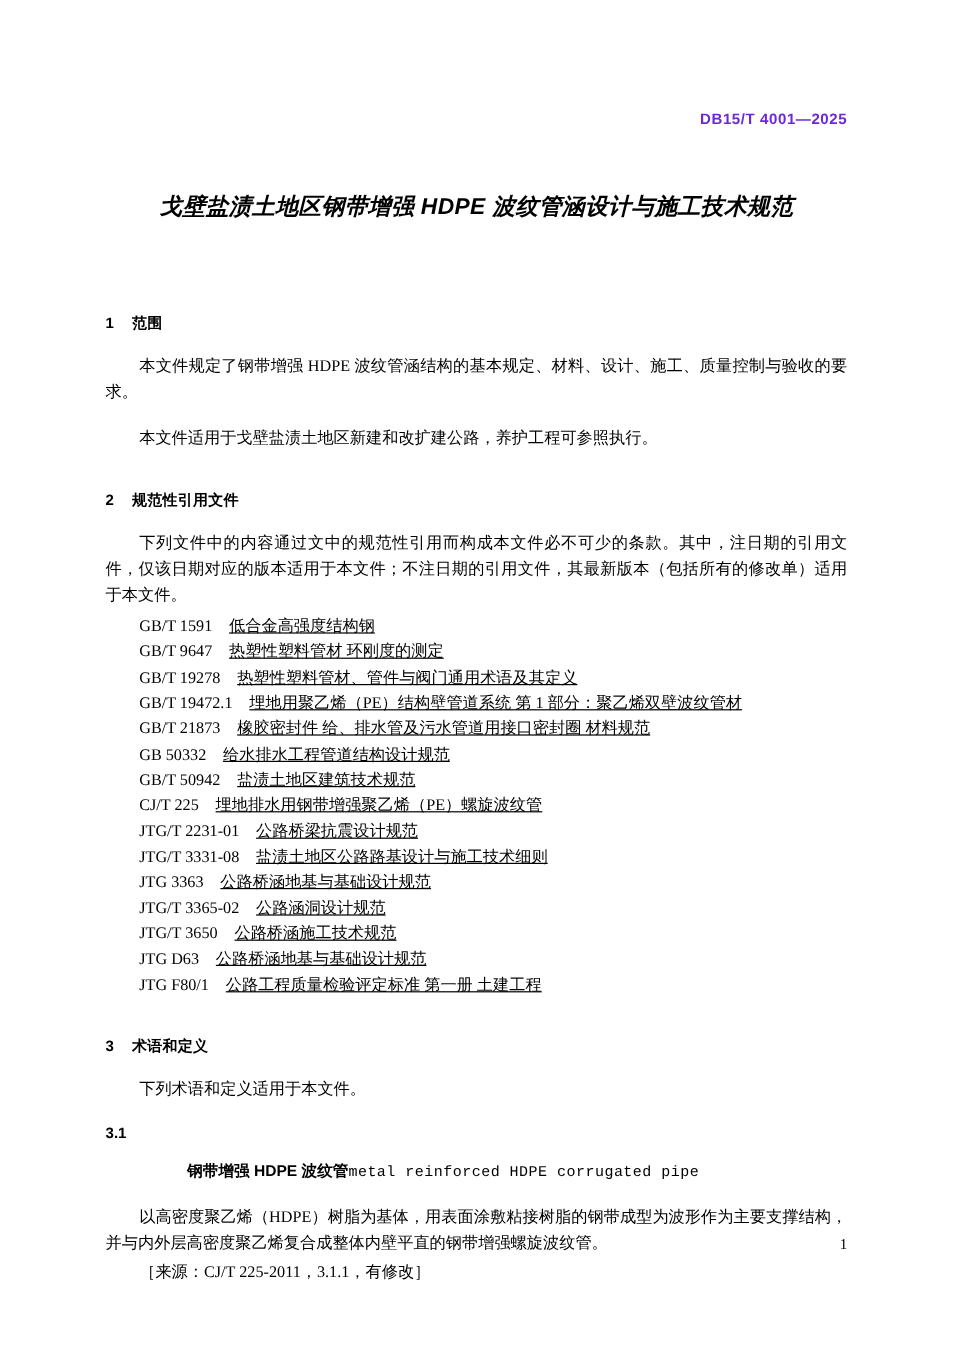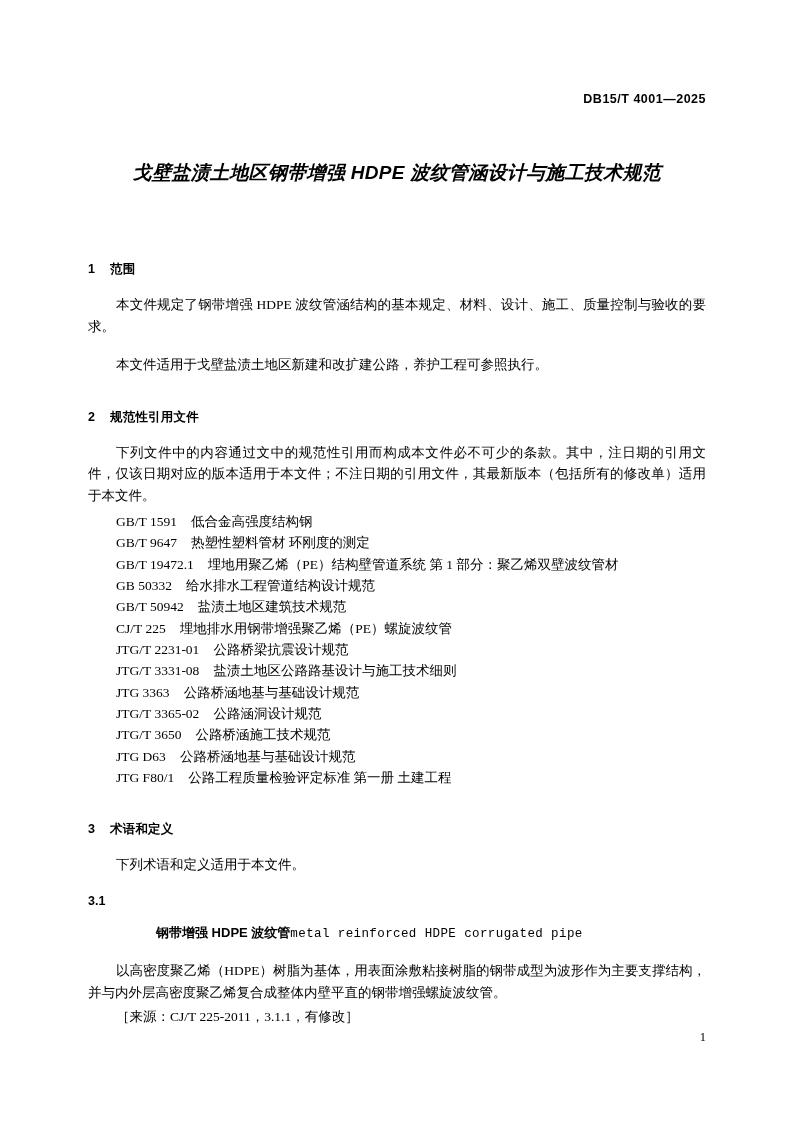--- a/index.html
+++ b/index.html
@@ -31,7 +31,7 @@
     font-size: 12.5px;
     letter-spacing: 0.5px;
     font-weight: bold;
-    color: #000000;
+    color: #6d28d9;
   }
   
   .doc-title {

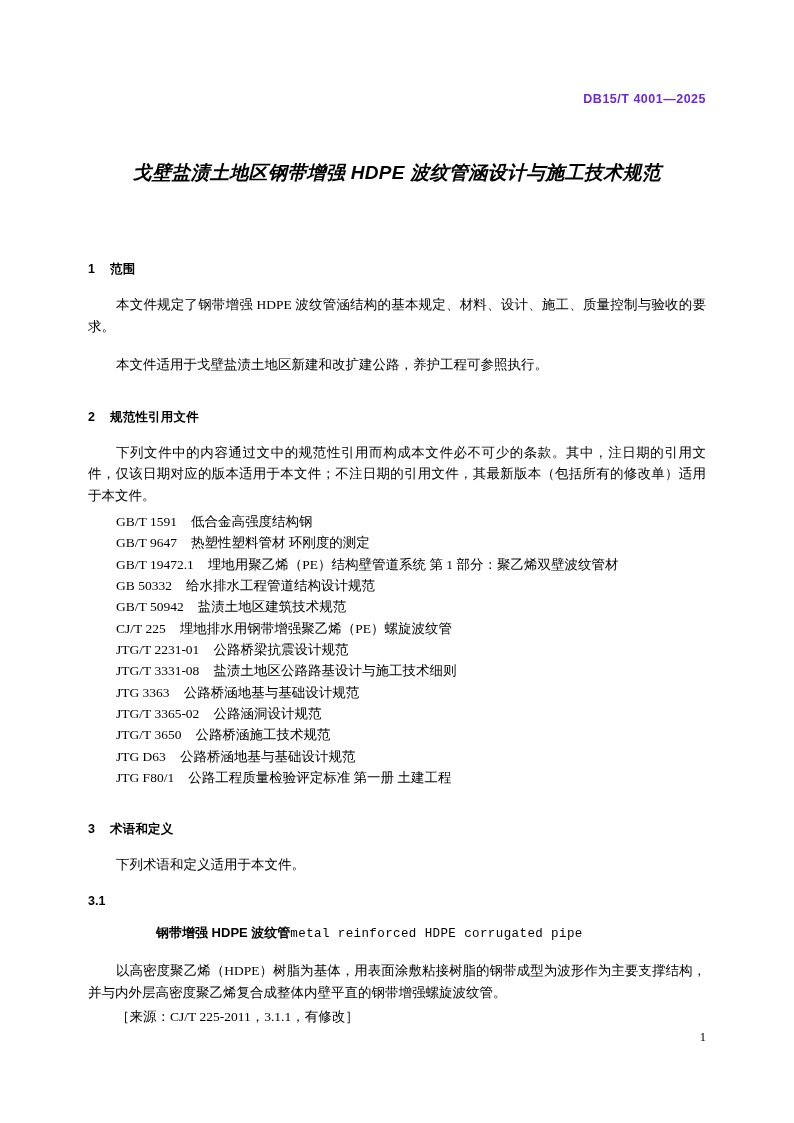--- a/index.html
+++ b/index.html
@@ -82,6 +82,7 @@
     margin: 4px 0 0 -30px;
     padding: 0;
     list-style: none;
+    text-decoration: underline;
   }
   .ref-list li {
     font-size: 13.5px;

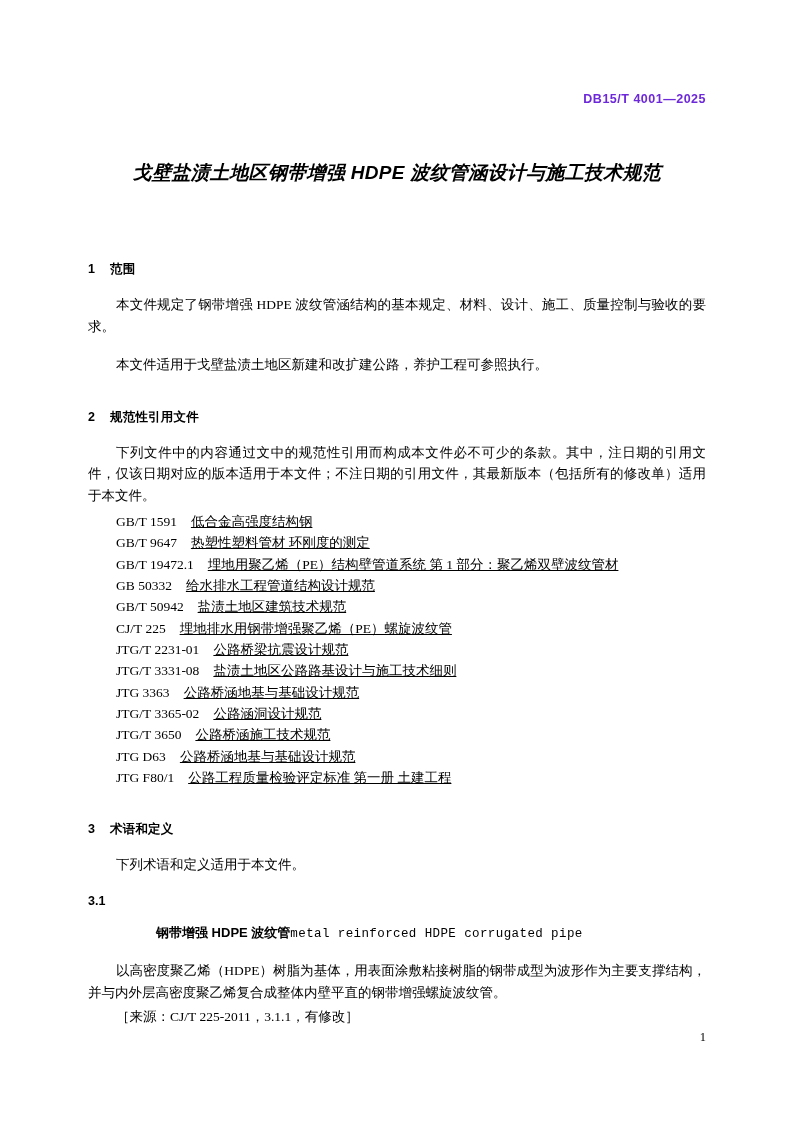--- a/index.html
+++ b/index.html
@@ -153,6 +153,7 @@
     <ul class="ref-list">
       <li><span class="ref-code">GB/T 1591</span><span class="ref-gap"></span><span>低合金高强度结构钢</span></li>
       <li><span class="ref-code">GB/T 9647</span><span class="ref-gap"></span><span>热塑性塑料管材  环刚度的测定</span></li>
+      <li><span class="ref-code">GB/T 19278</span><span class="ref-gap"></span><span>热塑性塑料管材、管件与阀门通用术语及其定义</span></li>
       <li><span class="ref-code">GB/T 19472.1</span><span class="ref-gap"></span><span>埋地用聚乙烯（PE）结构壁管道系统  第 1 部分：聚乙烯双壁波纹管材</span></li>
       <li><span class="ref-code">GB 50332</span><span class="ref-gap"></span><span>给水排水工程管道结构设计规范</span></li>
       <li><span class="ref-code">GB/T 50942</span><span class="ref-gap"></span><span>盐渍土地区建筑技术规范</span></li>

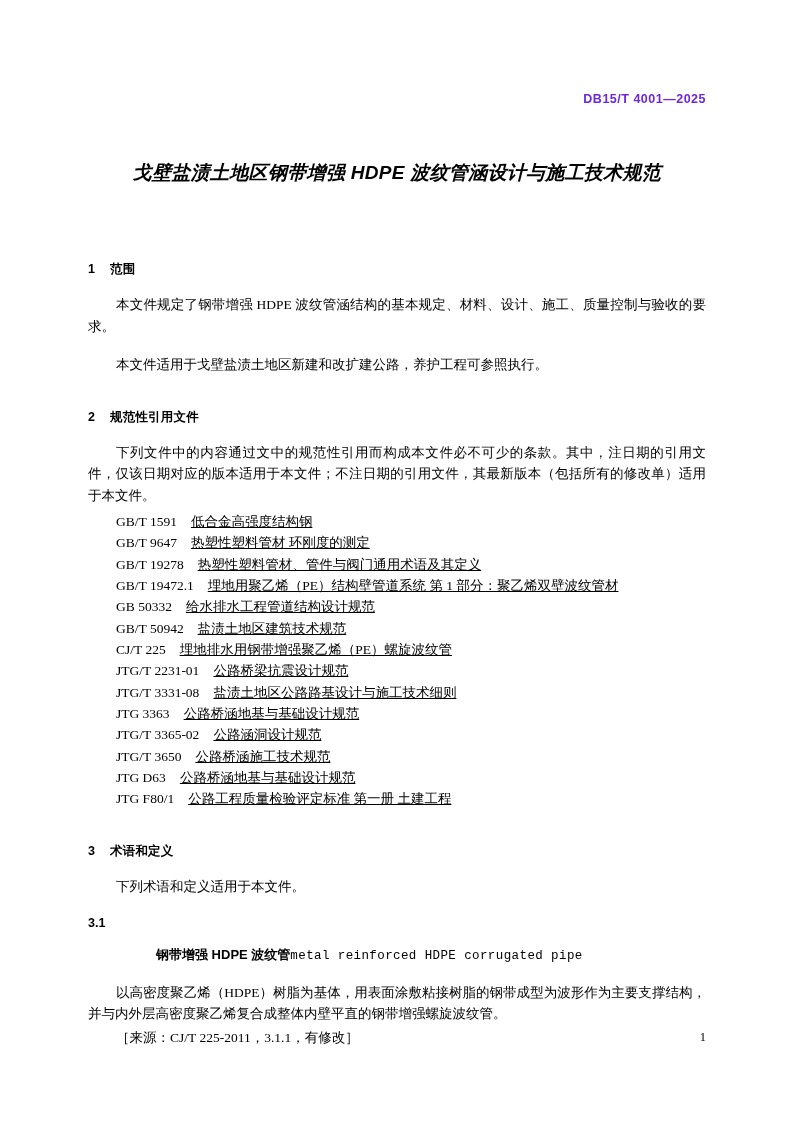--- a/index.html
+++ b/index.html
@@ -155,6 +155,7 @@
       <li><span class="ref-code">GB/T 9647</span><span class="ref-gap"></span><span>热塑性塑料管材  环刚度的测定</span></li>
       <li><span class="ref-code">GB/T 19278</span><span class="ref-gap"></span><span>热塑性塑料管材、管件与阀门通用术语及其定义</span></li>
       <li><span class="ref-code">GB/T 19472.1</span><span class="ref-gap"></span><span>埋地用聚乙烯（PE）结构壁管道系统  第 1 部分：聚乙烯双壁波纹管材</span></li>
+      <li><span class="ref-code">GB/T   21873</span><span class="ref-gap"></span><span>橡胶密封件  给、排水管及污水管道用接口密封圈  材料规范</span></li>
       <li><span class="ref-code">GB 50332</span><span class="ref-gap"></span><span>给水排水工程管道结构设计规范</span></li>
       <li><span class="ref-code">GB/T 50942</span><span class="ref-gap"></span><span>盐渍土地区建筑技术规范</span></li>
       <li><span class="ref-code">CJ/T 225</span><span class="ref-gap"></span><span>埋地排水用钢带增强聚乙烯（PE）螺旋波纹管</span></li>

